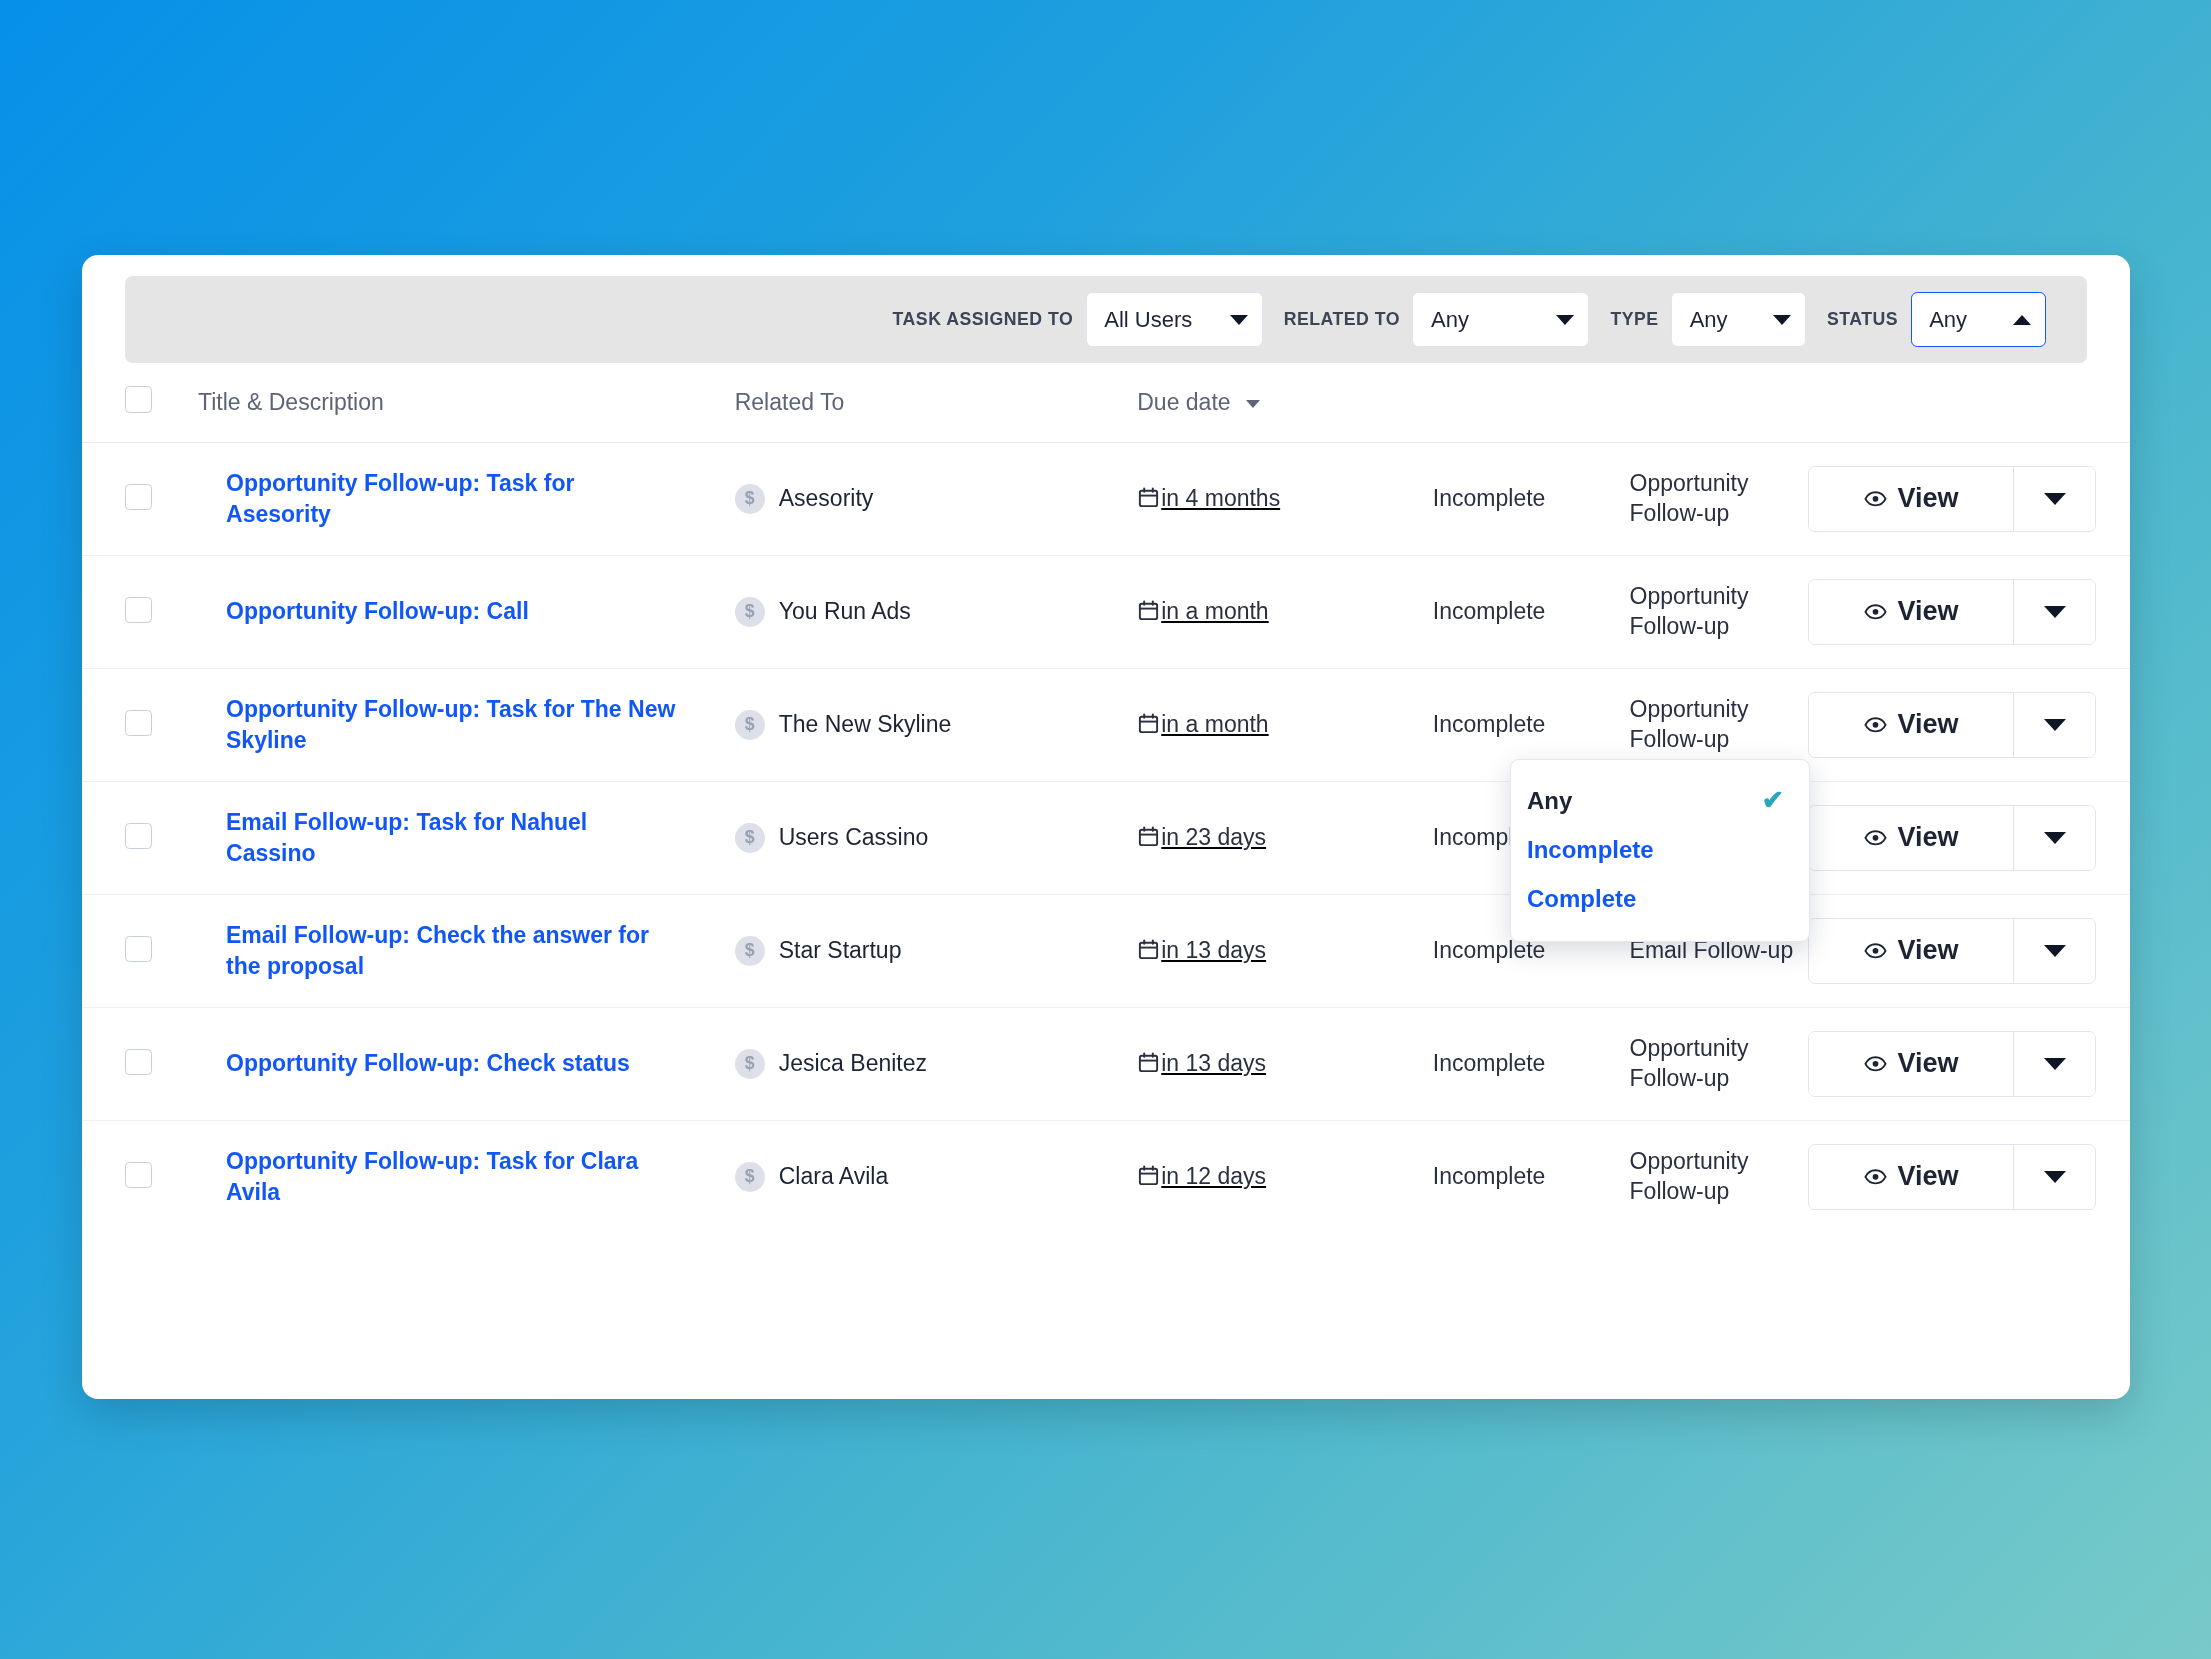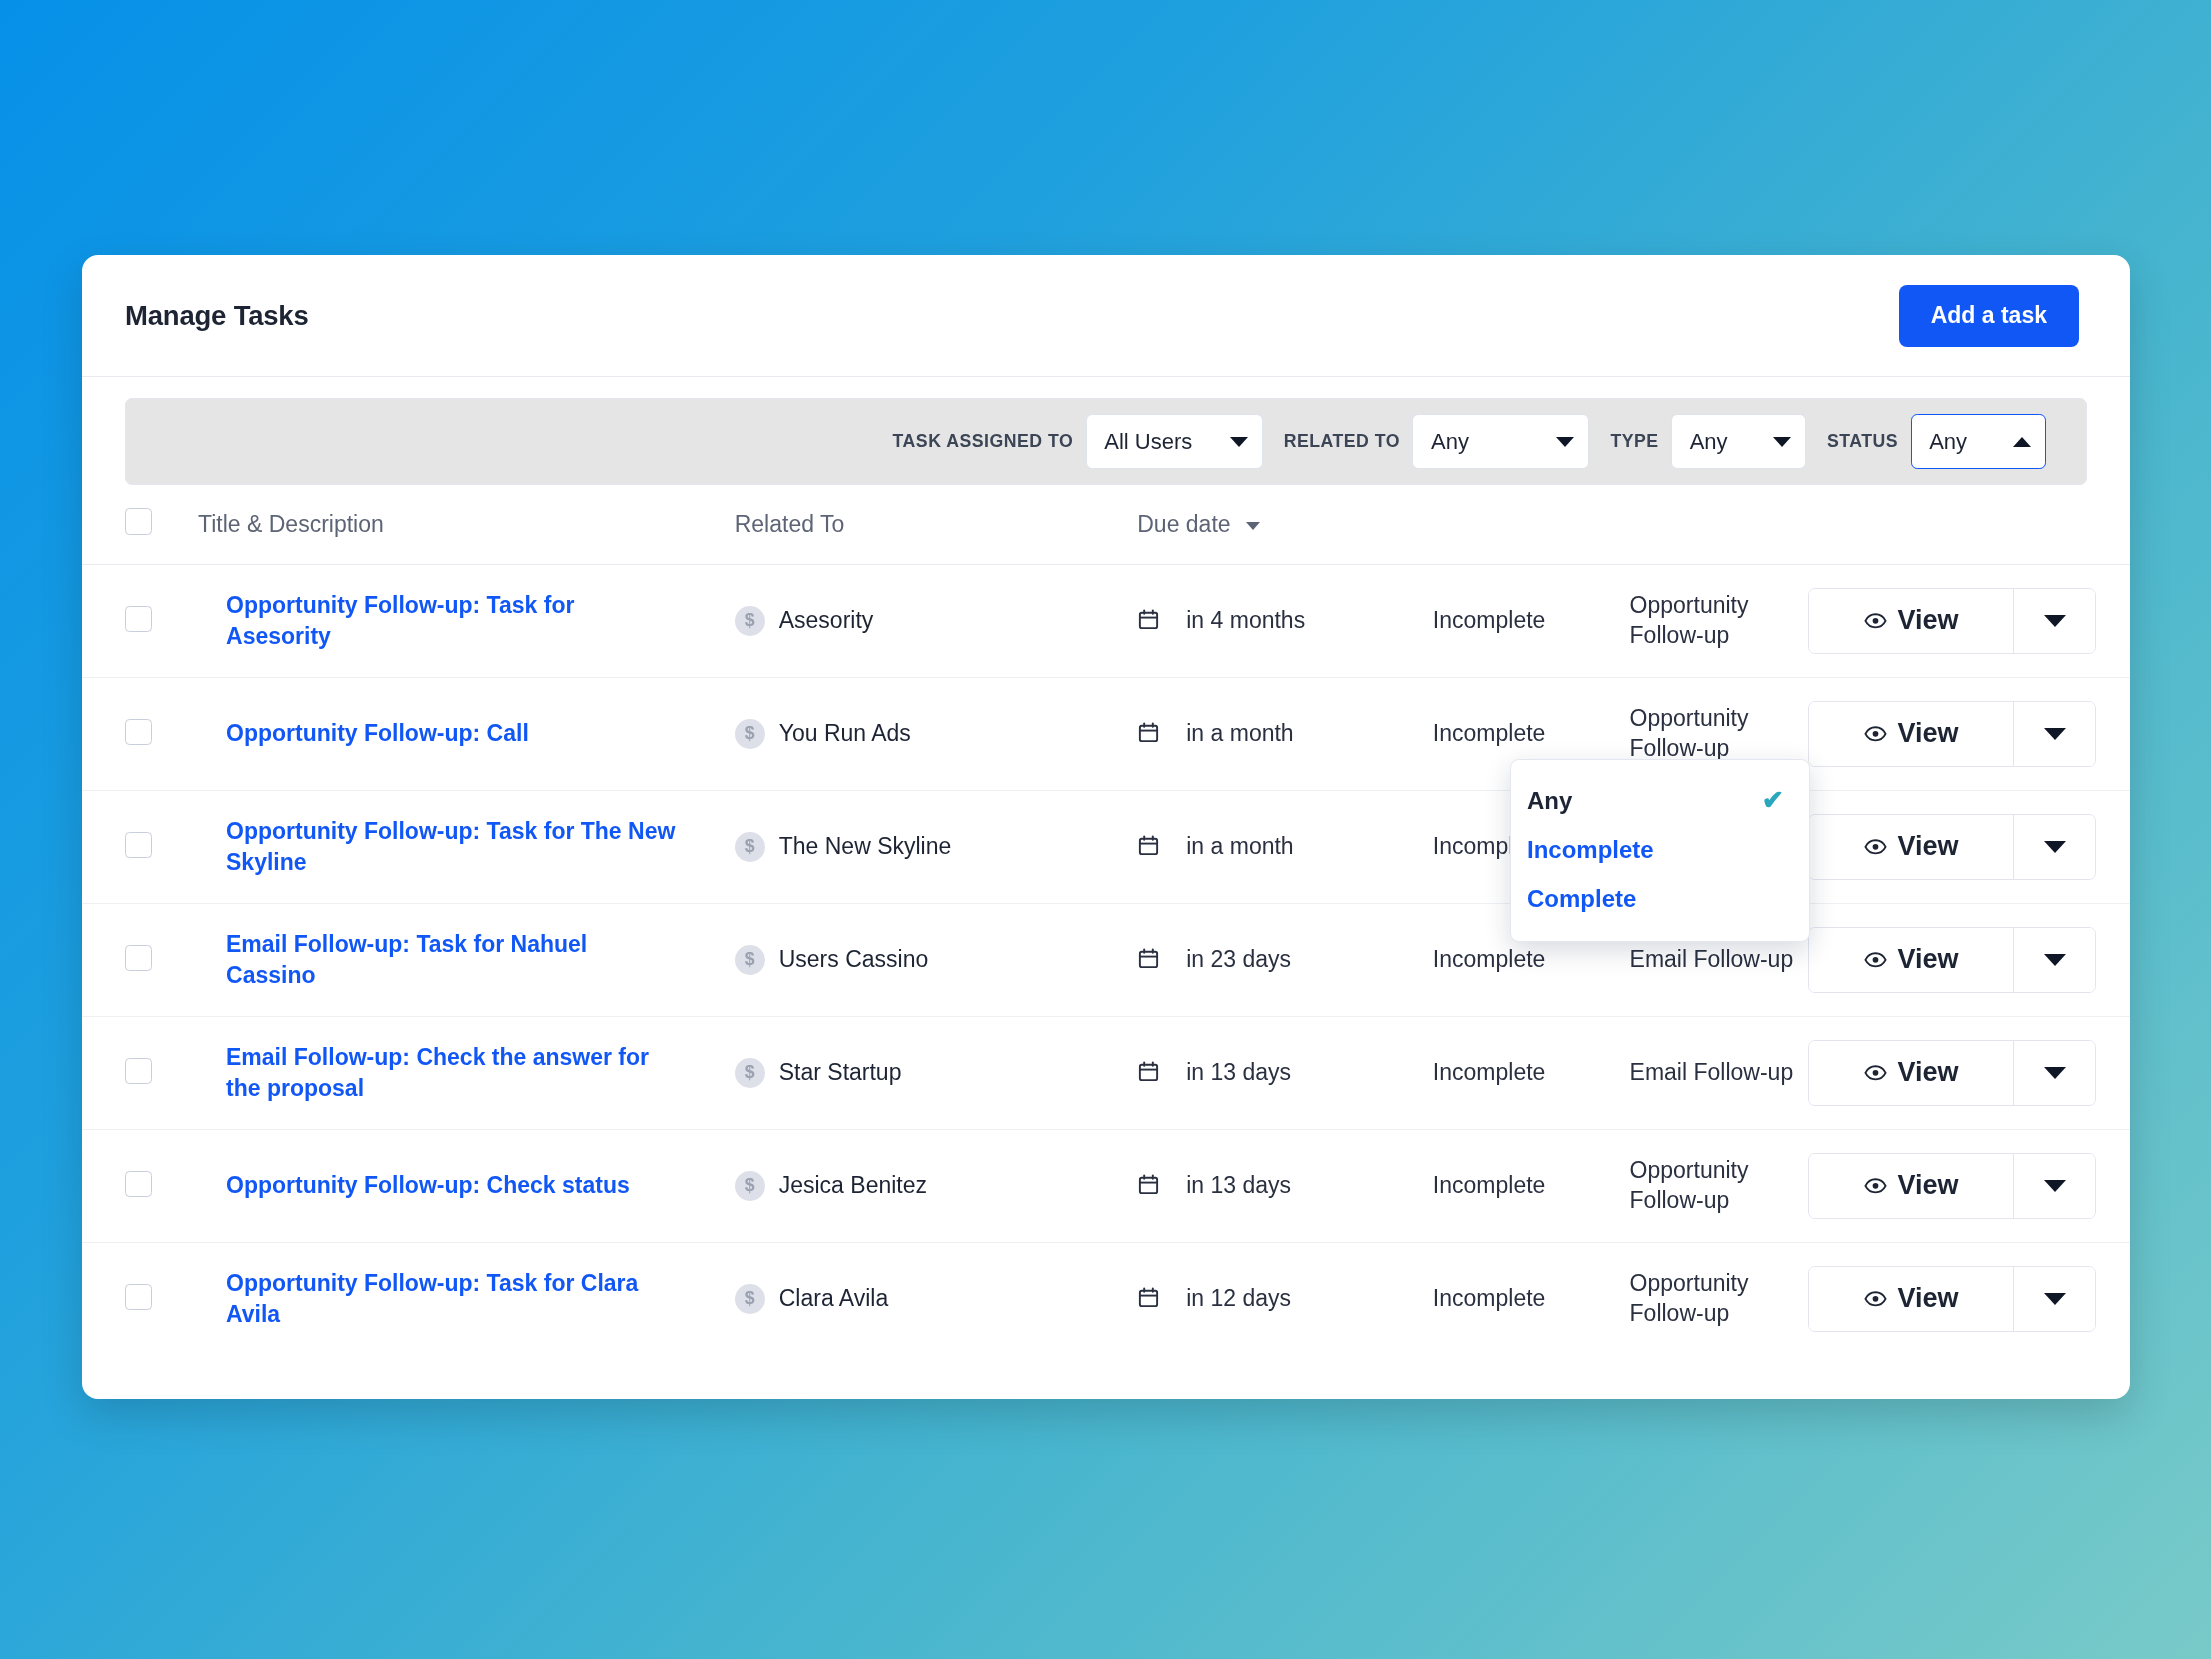--- a/index.html
+++ b/index.html
@@ -206,10 +206,6 @@
 
 <div class="card">
 
-  <div class="card-head">
-    <div class="page-title">Manage Tasks</div>
-    <button class="add-task-btn">Add a task</button>
-  </div>
 
   <div class="filterbar-wrap">
     <div class="filterbar">

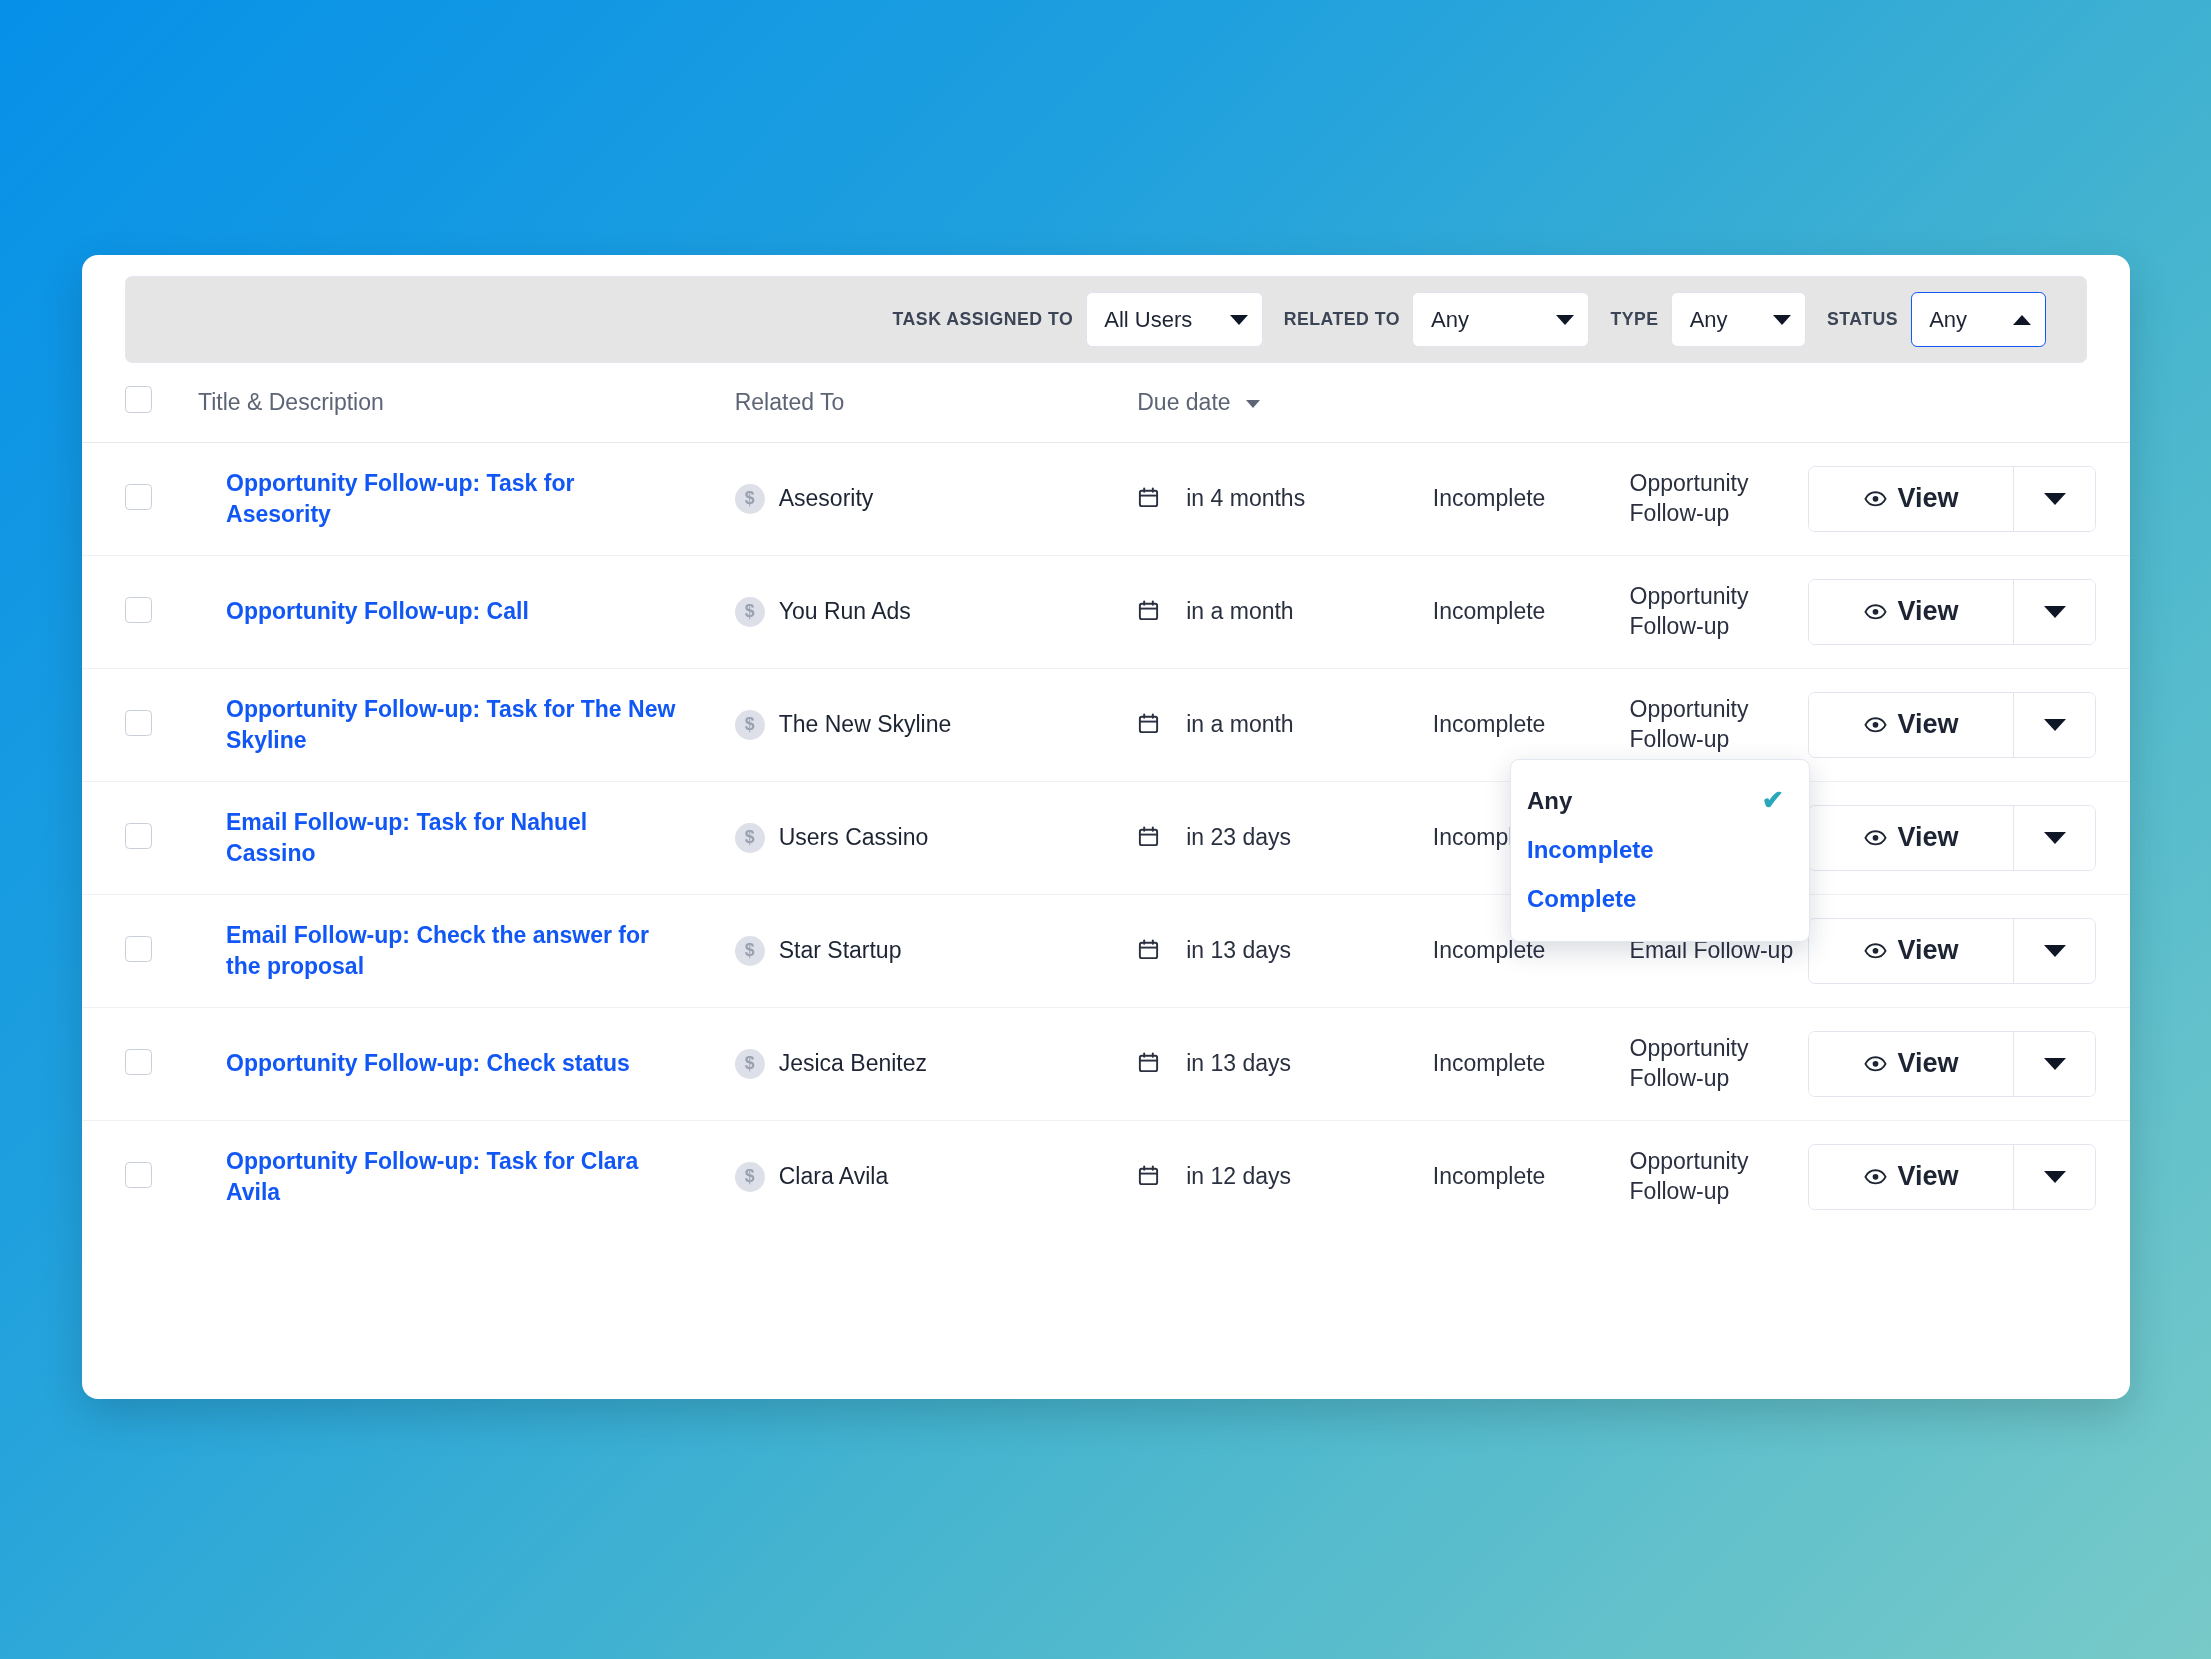--- a/index.html
+++ b/index.html
@@ -171,7 +171,7 @@
     flex: 0 0 auto;
   }
   .rel-name { font-size: 23px; color: #1d2433; }
-  .due-cell { display: flex; align-items: center; gap: 26px; }
+  .due-cell { display: flex; align-items: center; gap: 1px; text-decoration: underline; }
   .due-text { font-size: 23px; color: #2a3040; }
   .cal-icon { flex: 0 0 auto; }
   .stat-text { font-size: 23px; color: #2a3040; }

